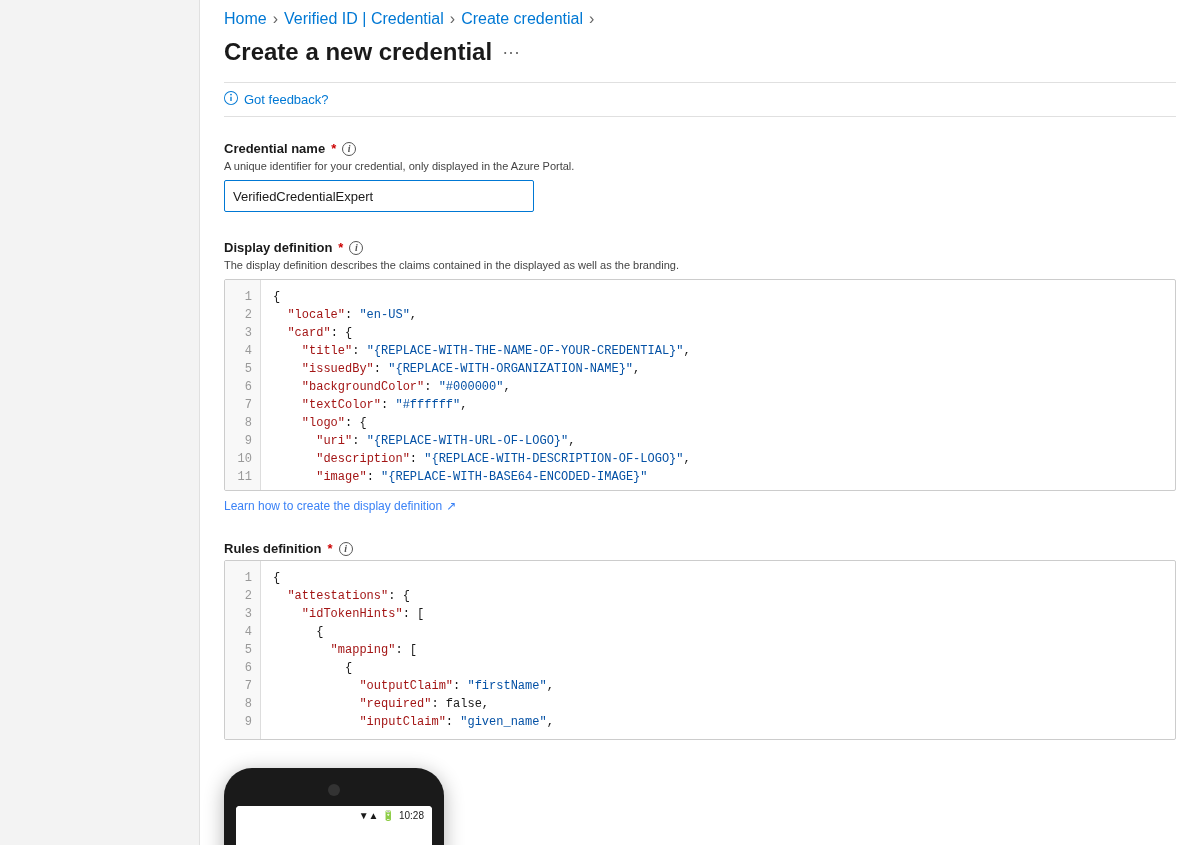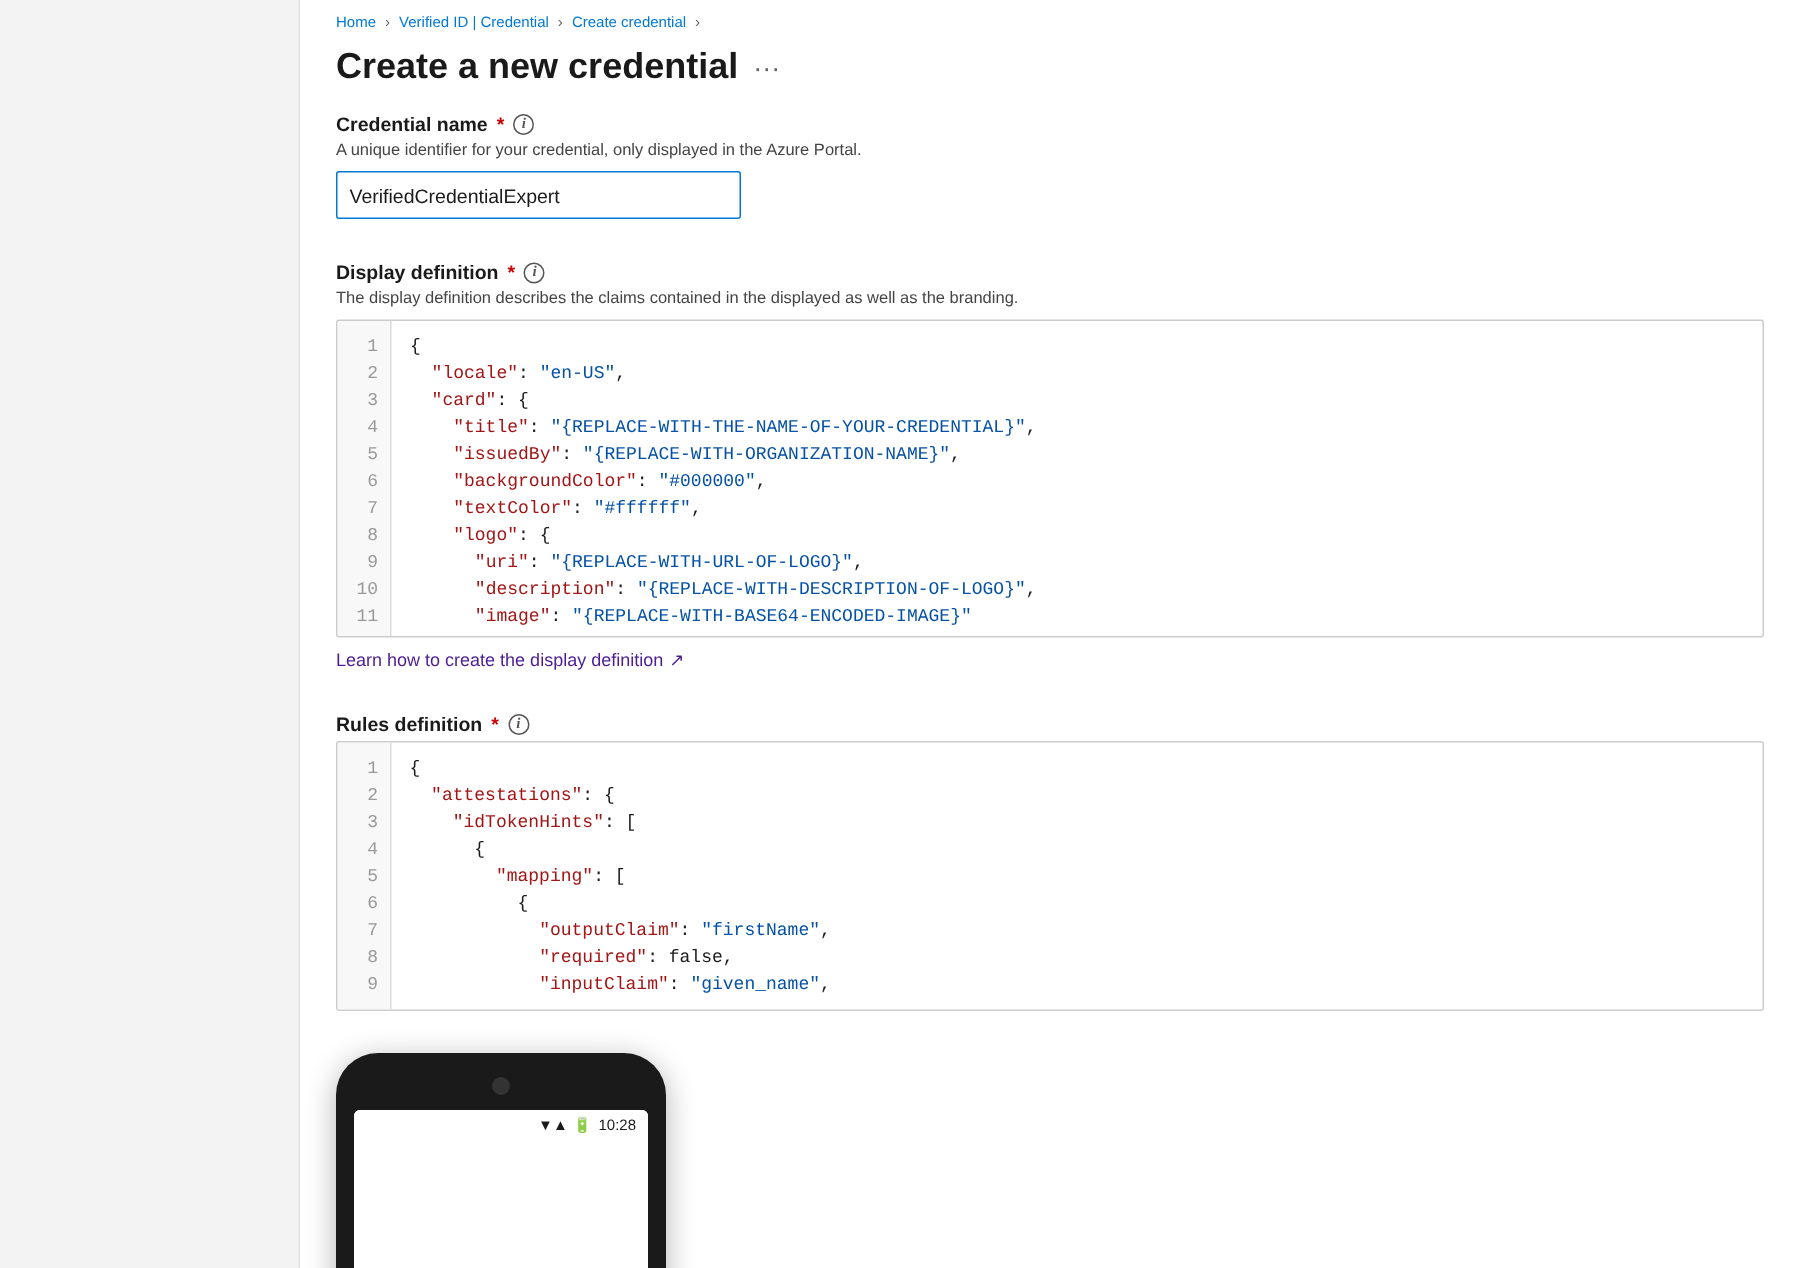--- a/index.html
+++ b/index.html
@@ -31,7 +31,7 @@
     .breadcrumb {
       display: flex;
       align-items: center;
-      font-size: 10px;
+      font-size: 16px;
       color: #0078d4;
       margin-bottom: 10px;
       flex-wrap: wrap;

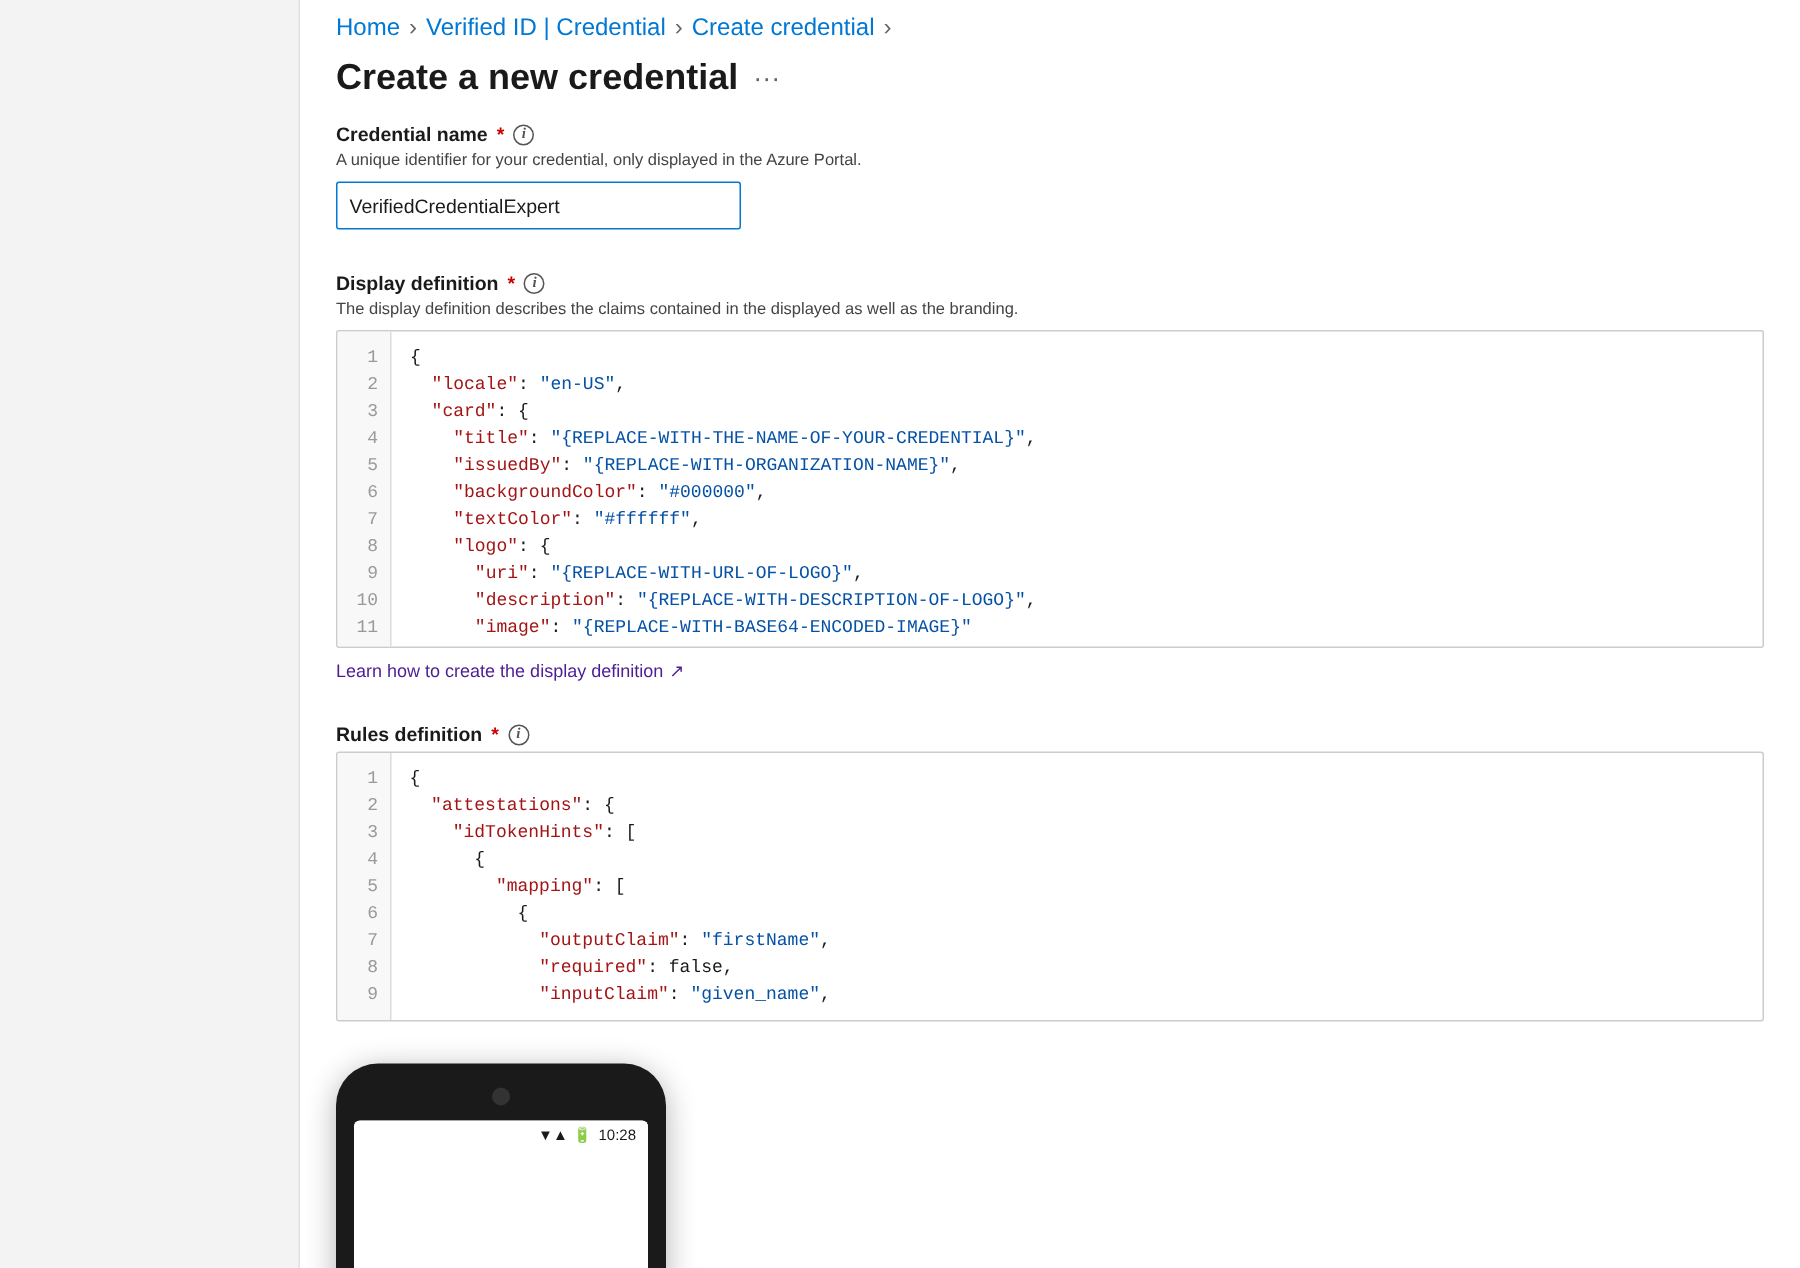--- a/index.html
+++ b/index.html
@@ -254,6 +254,14 @@
       <span class="page-title-more">···</span>
     </div>
 
+    <div class="feedback-bar">
+      <span>
+        <svg width="14" height="14" viewBox="0 0 16 16" fill="currentColor">
+          <path d="M8 1a7 7 0 1 0 0 14A7 7 0 0 0 8 1zM0 8a8 8 0 1 1 16 0A8 8 0 0 1 0 8zm8-3a1 1 0 1 0 0-2 1 1 0 0 0 0 2zm-.75 1.5h1.5v5h-1.5v-5z"></path>
+        </svg>
+      </span>
+      <span>Got feedback?</span>
+    </div>
 
     <div class="two-col">
 

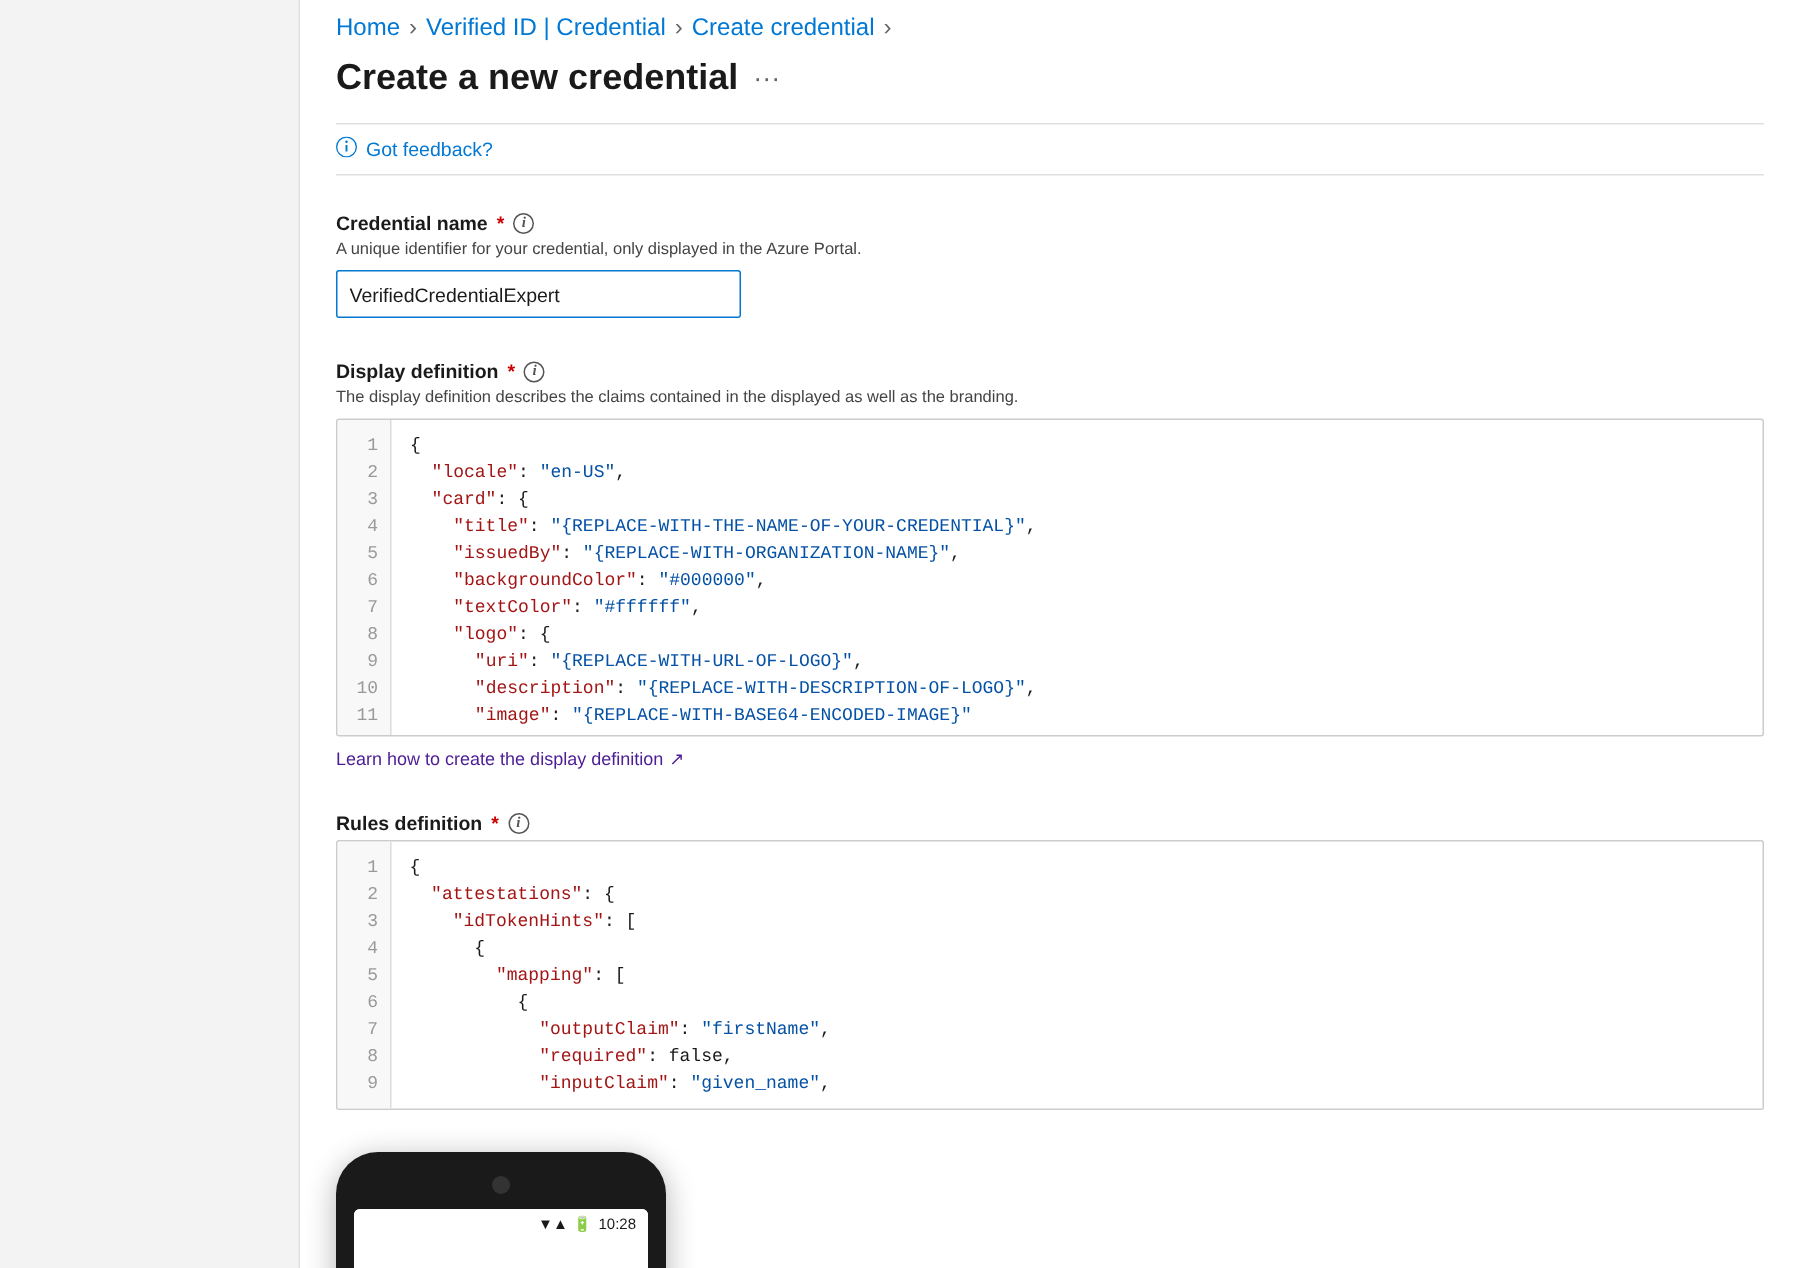--- a/index.html
+++ b/index.html
@@ -128,7 +128,7 @@
       margin-bottom: 8px;
     }
     .text-input {
-      width: 270px;
+      width: 310px;
       height: 32px;
       border: 1px solid #0078d4;
       border-radius: 2px;

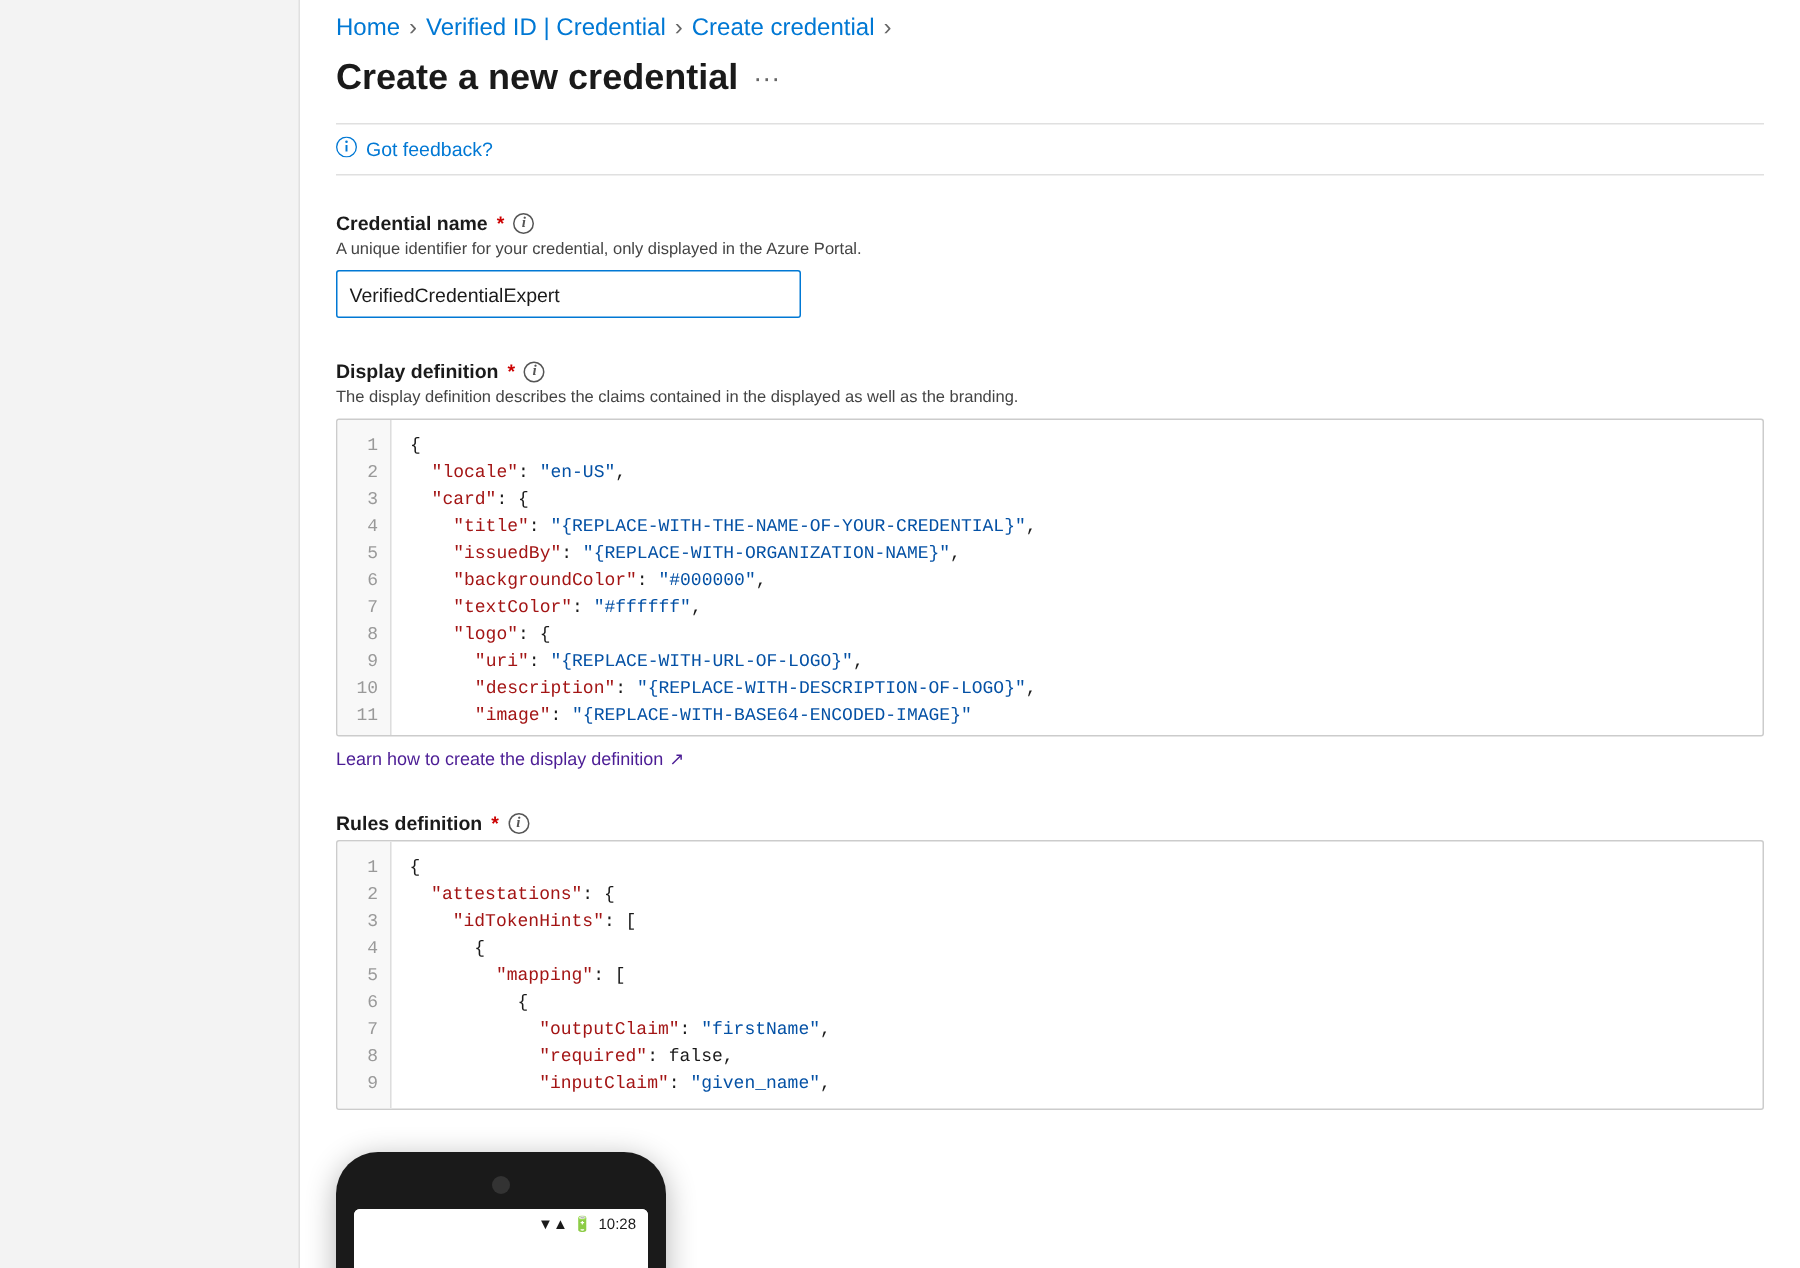--- a/index.html
+++ b/index.html
@@ -177,7 +177,7 @@
     .token-brace { color: #1a1a1a; }
     .link-small {
       font-size: 12px;
-      color: #4c1d95;
+      color: #3b82f6;
       text-decoration: none;
       cursor: pointer;
       display: inline-flex;

